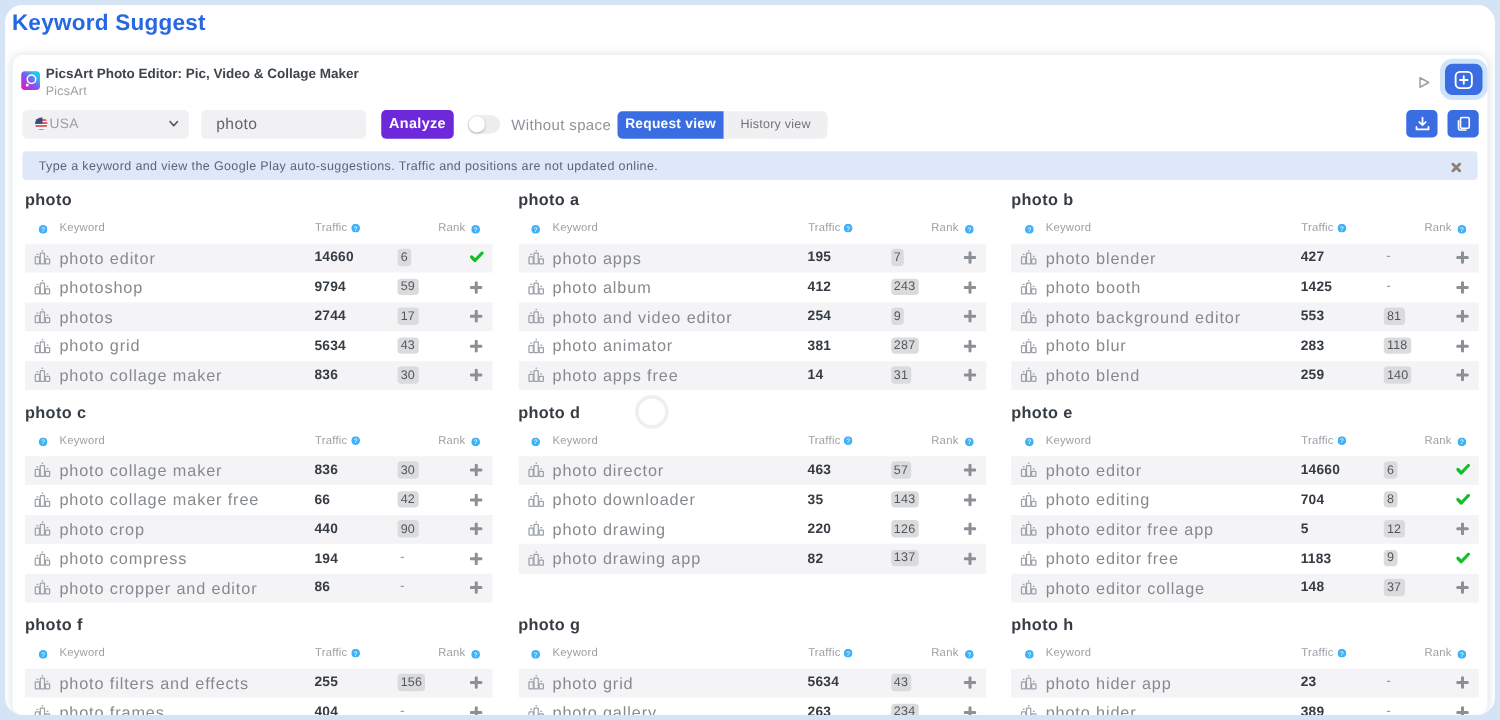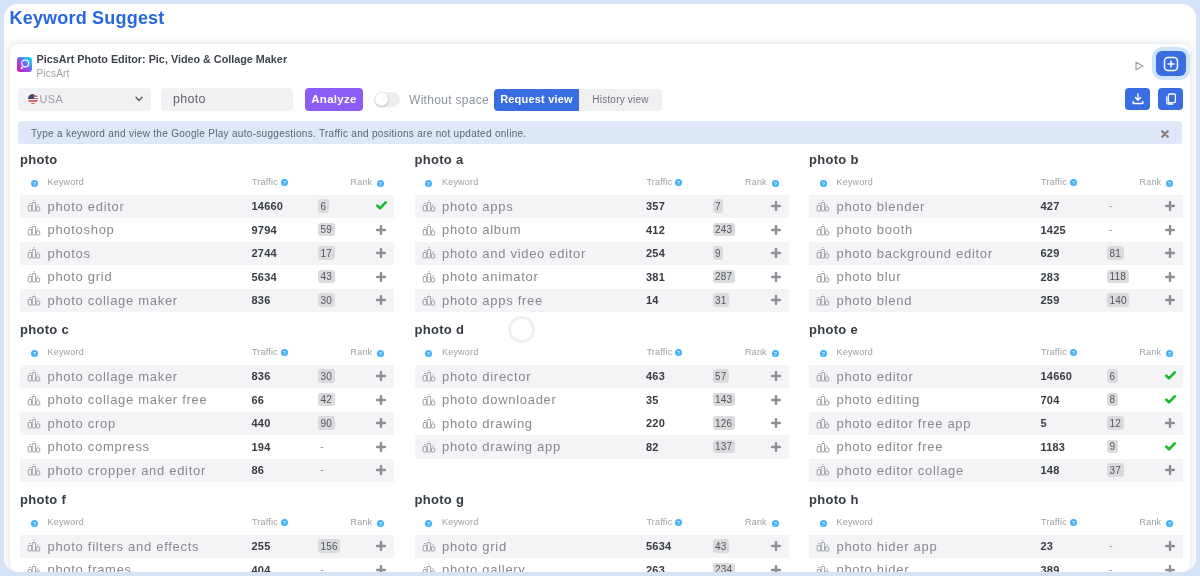--- a/index.html
+++ b/index.html
@@ -22,7 +22,7 @@
 .sel .chev{position:absolute;right:8px;top:8.5px;}
 .inp{left:151px;width:132px;background:#f1f1f3;border-radius:4px;}
 .inp .lbl{position:absolute;left:12px;top:4.5px;font-size:12.5px;color:#5f656c;letter-spacing:.3px;}
-.ana{left:295px;width:58px;background:#8b5cf6;border-radius:4px;color:#fff;font-size:11.5px;font-weight:bold;text-align:center;line-height:23px;letter-spacing:.3px;}
+.ana{left:295px;width:58px;background:#6d28d9;border-radius:4px;color:#fff;font-size:11.5px;font-weight:bold;text-align:center;line-height:23px;letter-spacing:.3px;}
 .tog{position:absolute;left:364px;top:48px;width:26px;height:15px;border-radius:7.5px;background:#ededef;}
 .tog .knob{position:absolute;left:1px;top:1px;width:13px;height:13px;border-radius:50%;background:#fff;box-shadow:0 1px 2px rgba(0,0,0,.25);}
 .wsp{position:absolute;left:399px;top:49px;font-size:12px;color:#8d9399;letter-spacing:.3px;}

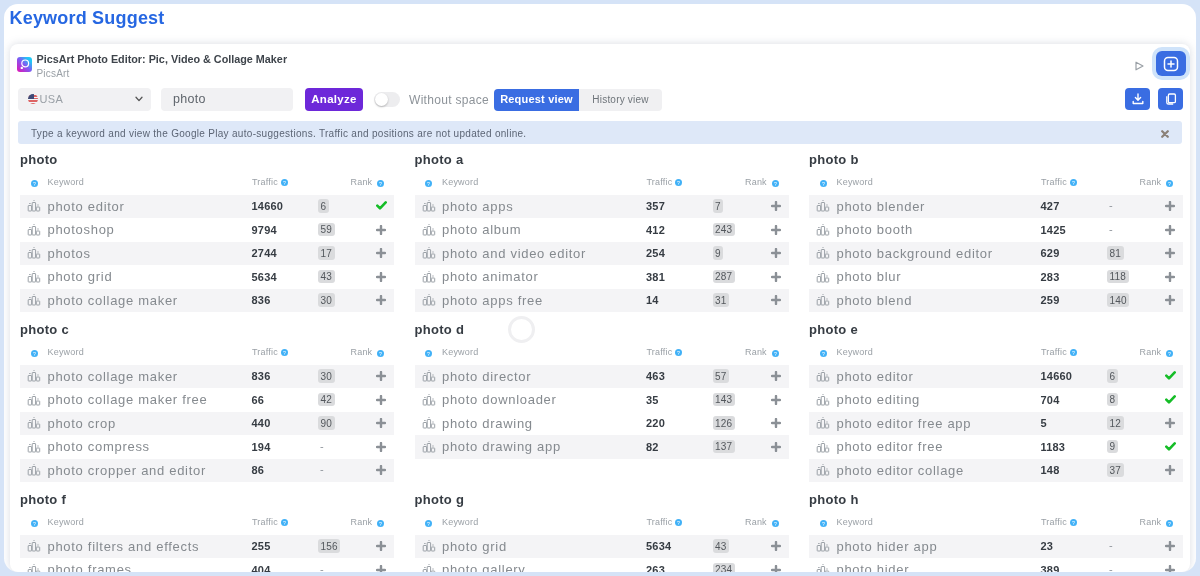--- a/index.html
+++ b/index.html
@@ -238,7 +238,7 @@
             <path d="M2.2 4.5h1.4M10.3 6h1.4" stroke-width="1"></path>
 </svg>
           <span class="kw">photo apps</span>
-          <span class="tr">357</span>
+          <span class="tr">195</span>
           <span class="bdg">7</span>
           <span class="act"><svg width="10" height="10" viewBox="0 0 10 10" stroke="#8b9096" stroke-width="2.4" stroke-linecap="round">
               <path d="M5 1v8M1 5h8"></path>

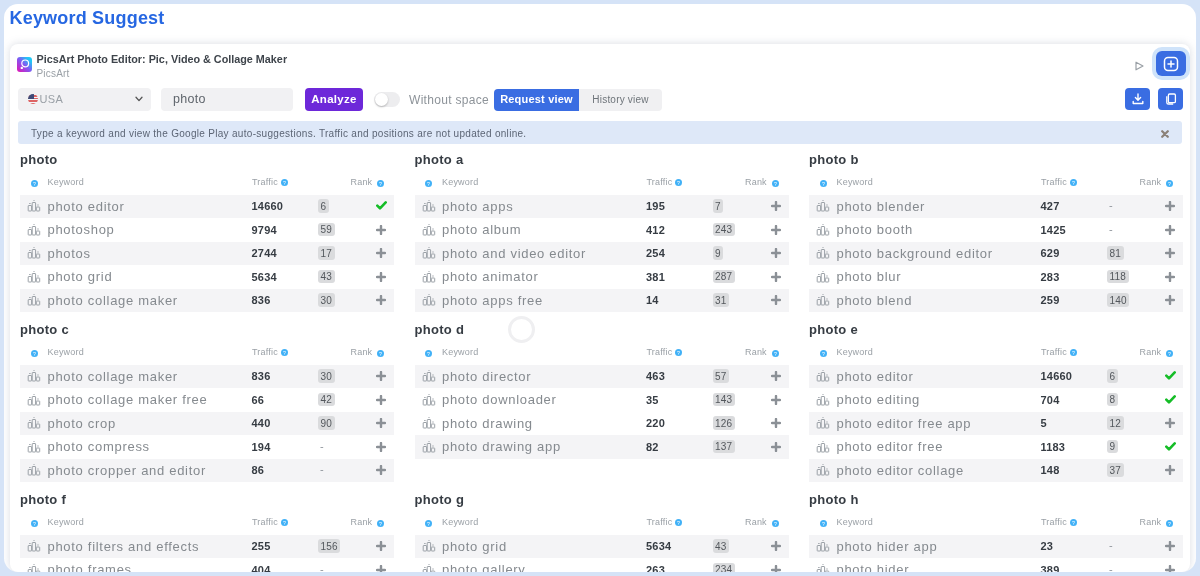--- a/index.html
+++ b/index.html
@@ -364,7 +364,7 @@
             <path d="M2.2 4.5h1.4M10.3 6h1.4" stroke-width="1"></path>
 </svg>
           <span class="kw">photo background editor</span>
-          <span class="tr">629</span>
+          <span class="tr">553</span>
           <span class="bdg">81</span>
           <span class="act"><svg width="10" height="10" viewBox="0 0 10 10" stroke="#8b9096" stroke-width="2.4" stroke-linecap="round">
               <path d="M5 1v8M1 5h8"></path>

